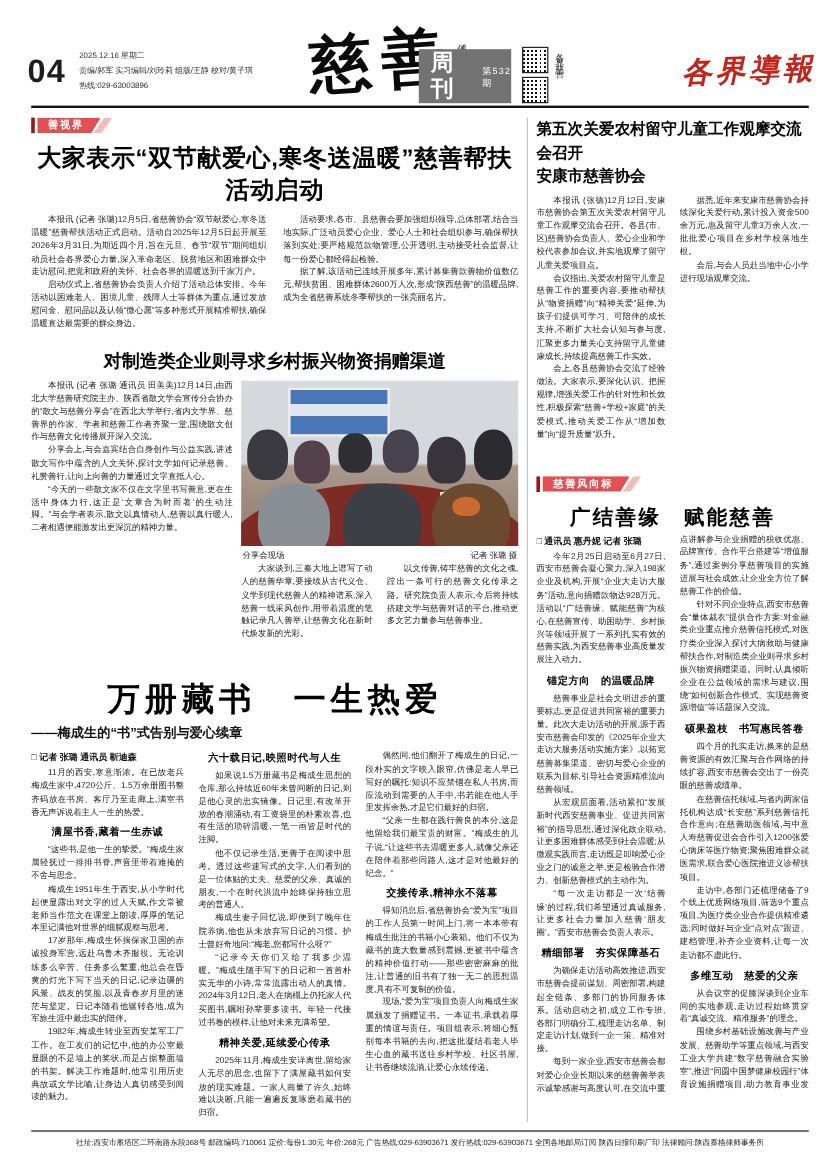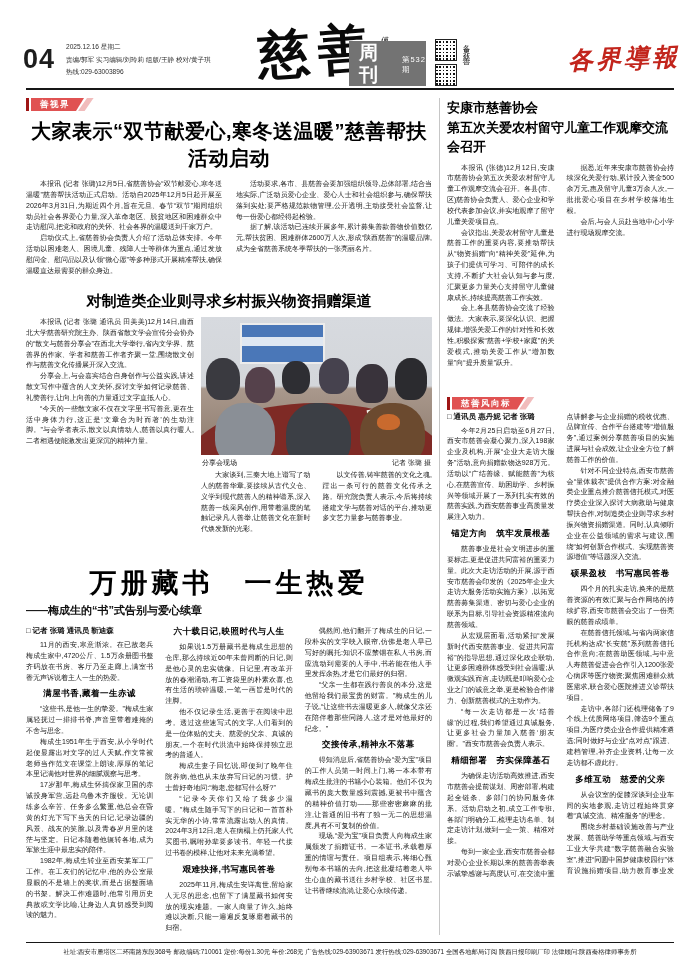--- a/index.html
+++ b/index.html
@@ -191,8 +191,8 @@
 
     <div class="right-region">
       <div class="h-a3">
+        <div>第五次关爱农村留守儿童工作观摩交流会召开</div>
         <div>安康市慈善协会</div>
-        <div>第五次关爱农村留守儿童工作观摩交流会召开</div>
       </div>
       <div class="a3-body">
           <p class="para">本报讯 (张德)12月12日,安康市慈善协会第五次关爱农村留守儿童工作观摩交流会召开。各县(市、区)慈善协会负责人、爱心企业和学校代表参加会议,并实地观摩了留守儿童关爱项目点。</p>

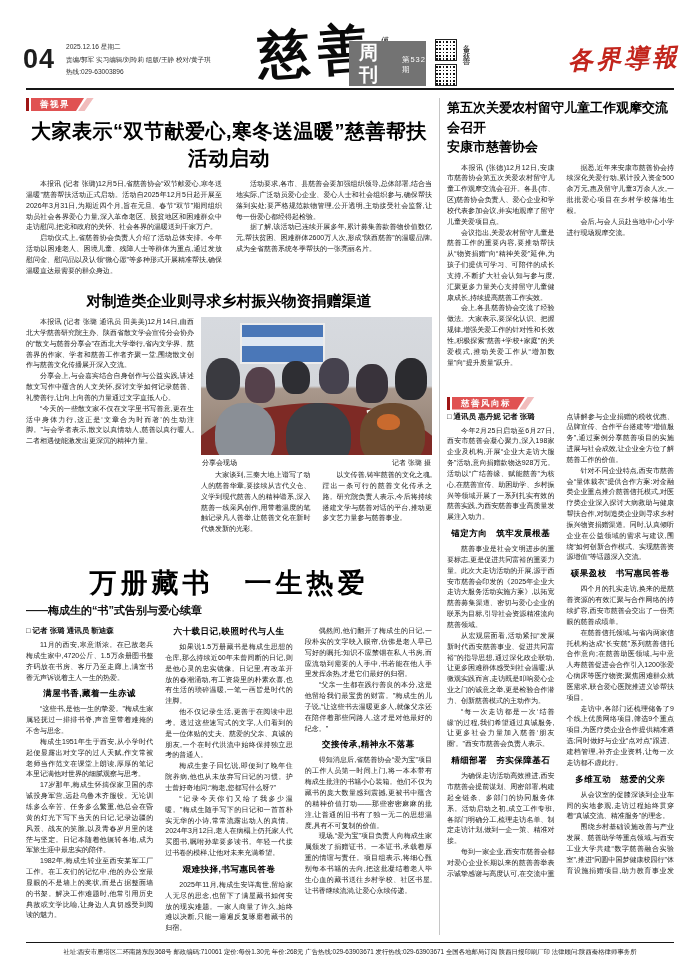--- a/index.html
+++ b/index.html
@@ -208,6 +208,7 @@
         <span class="stag-tail"></span>
       </div>
 
+      <h2 class="h-a4">广结善缘　赋能慈善</h2>
       <div class="a4-body">
           <p class="byline">□ 通讯员 惠丹妮  记者 张璐</p>
           <p class="para">今年2月25日启动至6月27日,西安市慈善会凝心聚力,深入198家企业及机构,开展“企业大走访大服务”活动,意向捐赠款物达928万元。活动以“广结善缘、赋能慈善”为核心,在慈善宣传、助困助学、乡村振兴等领域开展了一系列扎实有效的慈善实践,为西安慈善事业高质量发展注入动力。</p>

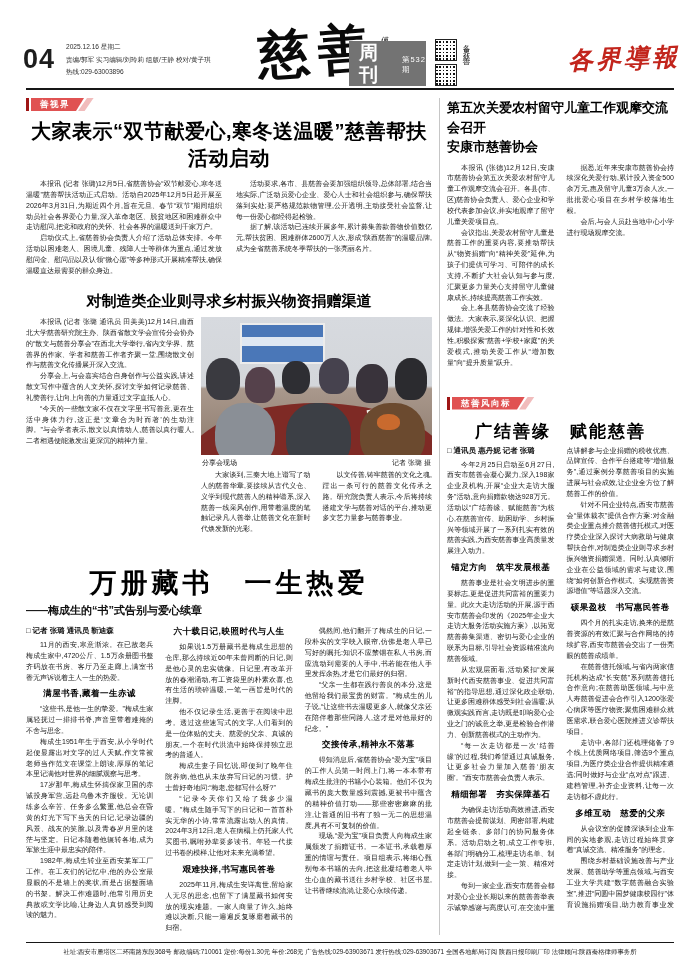--- a/index.html
+++ b/index.html
@@ -212,7 +212,7 @@
       <div class="a4-body">
           <p class="byline">□ 通讯员 惠丹妮  记者 张璐</p>
           <p class="para">今年2月25日启动至6月27日,西安市慈善会凝心聚力,深入198家企业及机构,开展“企业大走访大服务”活动,意向捐赠款物达928万元。活动以“广结善缘、赋能慈善”为核心,在慈善宣传、助困助学、乡村振兴等领域开展了一系列扎实有效的慈善实践,为西安慈善事业高质量发展注入动力。</p>
-          <h4 class="subhead">锚定方向　筑牢发展根基</h4>
+          <h4 class="subhead">锚定方向　的温暖品牌</h4>
           <p class="para">慈善事业是社会文明进步的重要标志,更是促进共同富裕的重要力量。此次大走访活动的开展,源于西安市慈善会印发的《2025年企业大走访大服务活动实施方案》,以拓宽慈善募集渠道、密切与爱心企业的联系为目标,引导社会资源精准流向慈善领域。</p>
           <p class="para">从宏观层面看,活动紧扣“发展新时代西安慈善事业、促进共同富裕”的指导思想,通过深化政企联动,让更多困难群体感受到社会温暖;从微观实践而言,走访既是叩响爱心企业之门的诚意之举,更是检验合作潜力、创新慈善模式的主动作为。</p>
           <p class="para">“每一次走访都是一次‘结善缘’的过程,我们希望通过真诚服务,让更多社会力量加入慈善‘朋友圈’。”西安市慈善会负责人表示。</p>

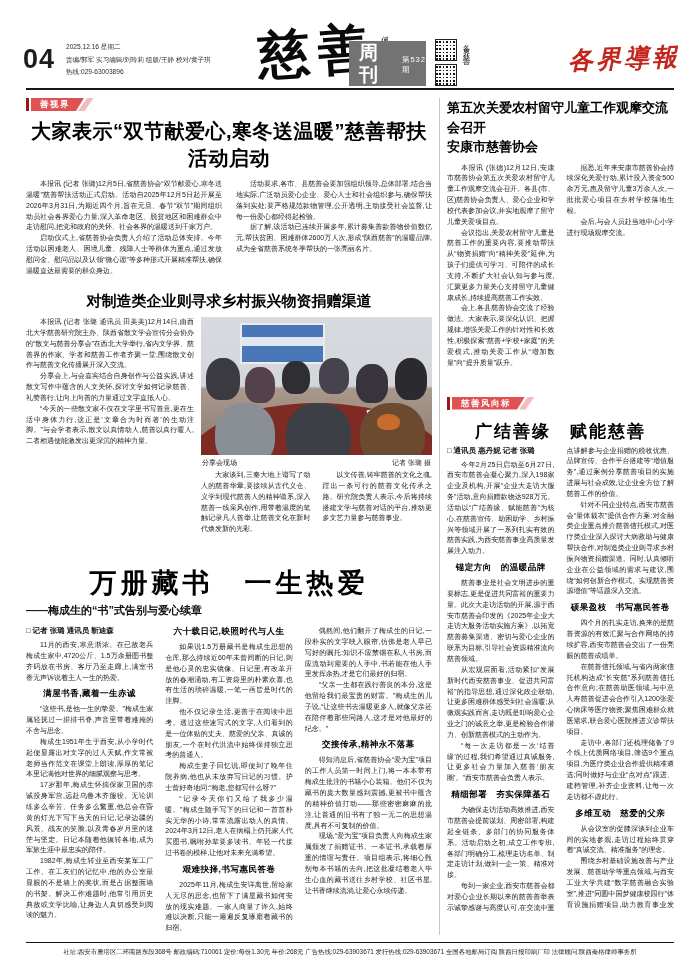--- a/index.html
+++ b/index.html
@@ -177,7 +177,7 @@
           <p class="para">他不仅记录生活,更善于在阅读中思考。透过这些速写式的文字,人们看到的是一位体贴的丈夫、慈爱的父亲、真诚的朋友,一个在时代洪流中始终保持独立思考的普通人。</p>
           <p class="para">梅成生妻子回忆说,即便到了晚年住院养病,他也从未放弃写日记的习惯。护士曾好奇地问:“梅老,您都写什么呀?”</p>
           <p class="para">“记录今天你们又给了我多少温暖。”梅成生随手写下的日记和一首首朴实无华的小诗,常常流露出动人的真情。2024年3月12日,老人在病榻上仍托家人代买图书,嘱咐孙辈要多读书。年轻一代接过书卷的模样,让他对未来充满希望。</p>
-          <h4 class="subhead">艰难抉择,书写惠民答卷</h4>
+          <h4 class="subhead">精神关爱,延续爱心传承</h4>
           <p class="para">2025年11月,梅成生安详离世,留给家人无尽的思念,也留下了满屋藏书如何安放的现实难题。一家人商量了许久,始终难以决断,只能一遍遍反复琢磨着藏书的归宿。</p>
           <p class="para">偶然间,他们翻开了梅成生的日记,一段朴实的文字映入眼帘,仿佛是老人早已写好的嘱托:知识不应禁锢在私人书房,而应流动到需要的人手中,书若能在他人手里发挥余热,才是它们最好的归宿。</p>
           <p class="para">“父亲一生都在践行善良的本分,这是他留给我们最宝贵的财富。”梅成生的儿子说,“让这些书去温暖更多人,就像父亲还在陪伴着那些同路人,这才是对他最好的纪念。”</p>

